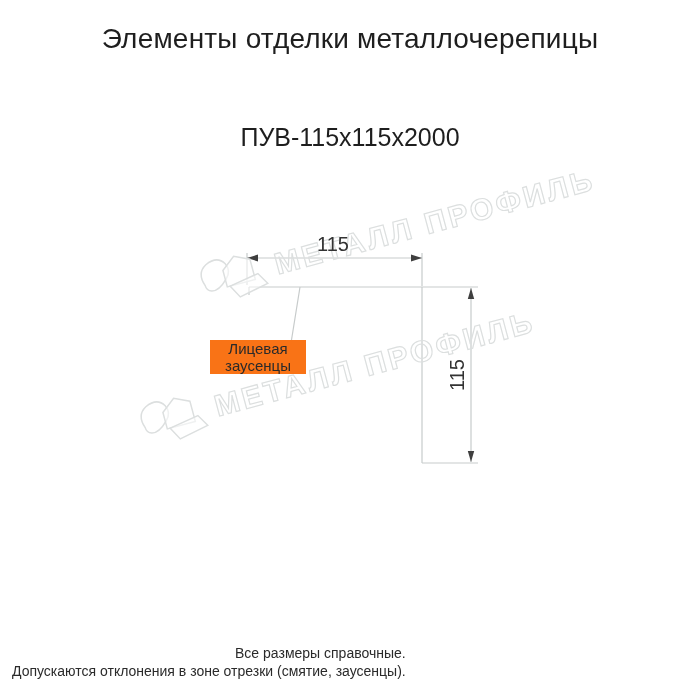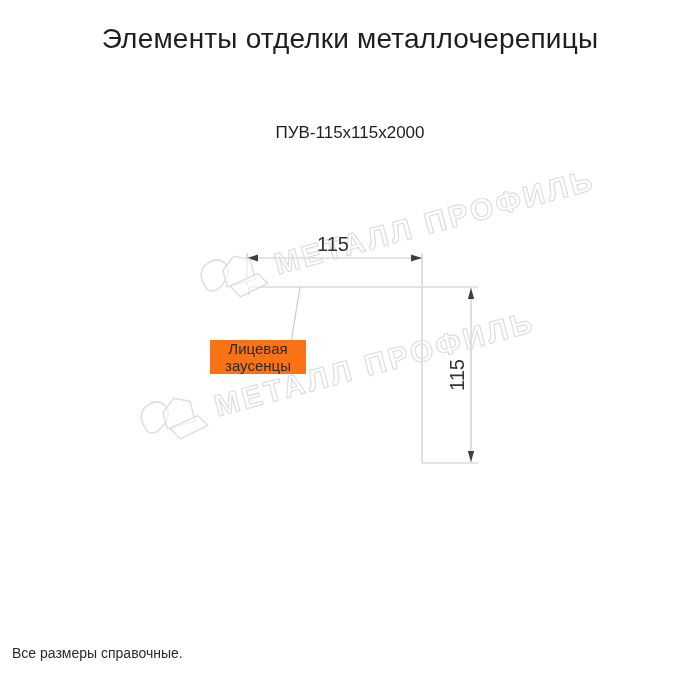--- a/index.html
+++ b/index.html
@@ -23,7 +23,7 @@
   }
   .model {
     position:absolute; top:123px; left:0; width:700px;
-    text-align:center; font-size:17px; color:var(--text);
+    text-align:center; font-size:25px; color:var(--text);
   }
 
   svg.drawing { position:absolute; left:0; top:0; width:700px; height:700px; }

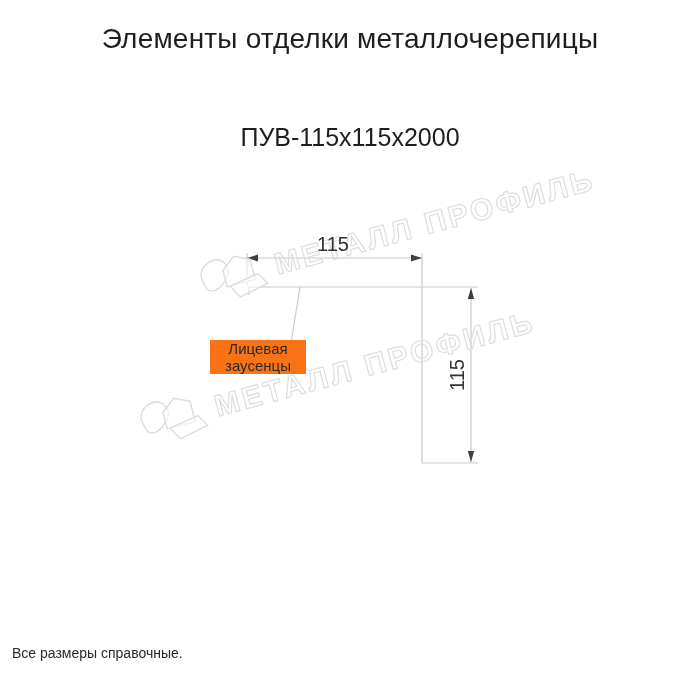--- a/index.html
+++ b/index.html
@@ -121,6 +121,7 @@
 
   <div class="notes">
     <div>Все размеры справочные.</div>
+    <div>Допускаются отклонения в зоне отрезки (смятие, заусенцы).</div>
   </div>
 
 </div>

